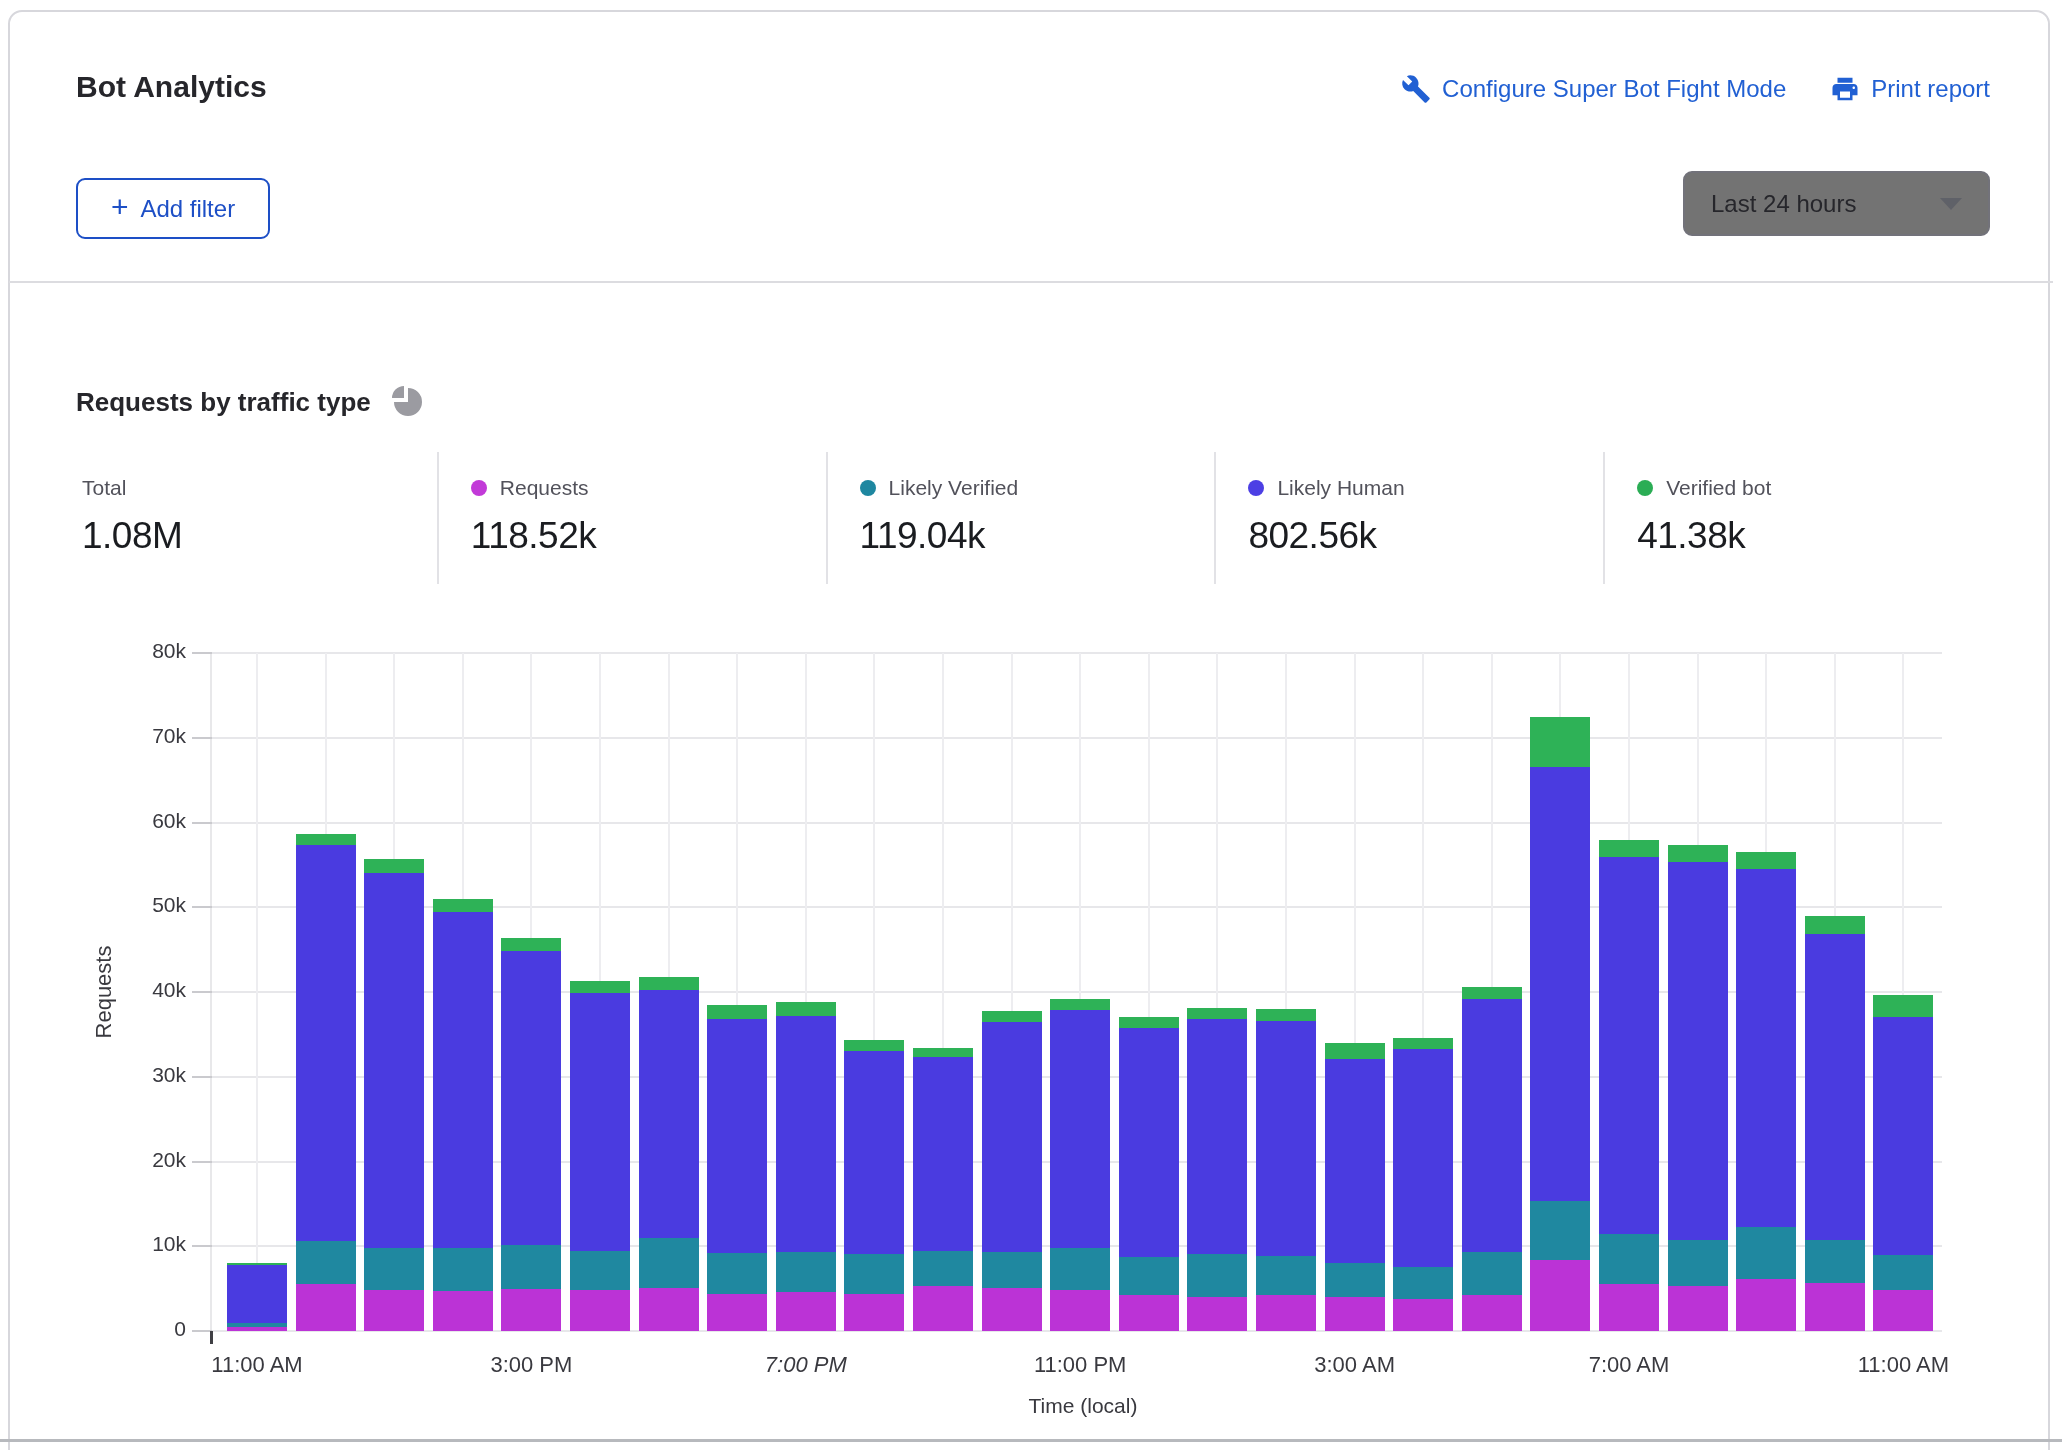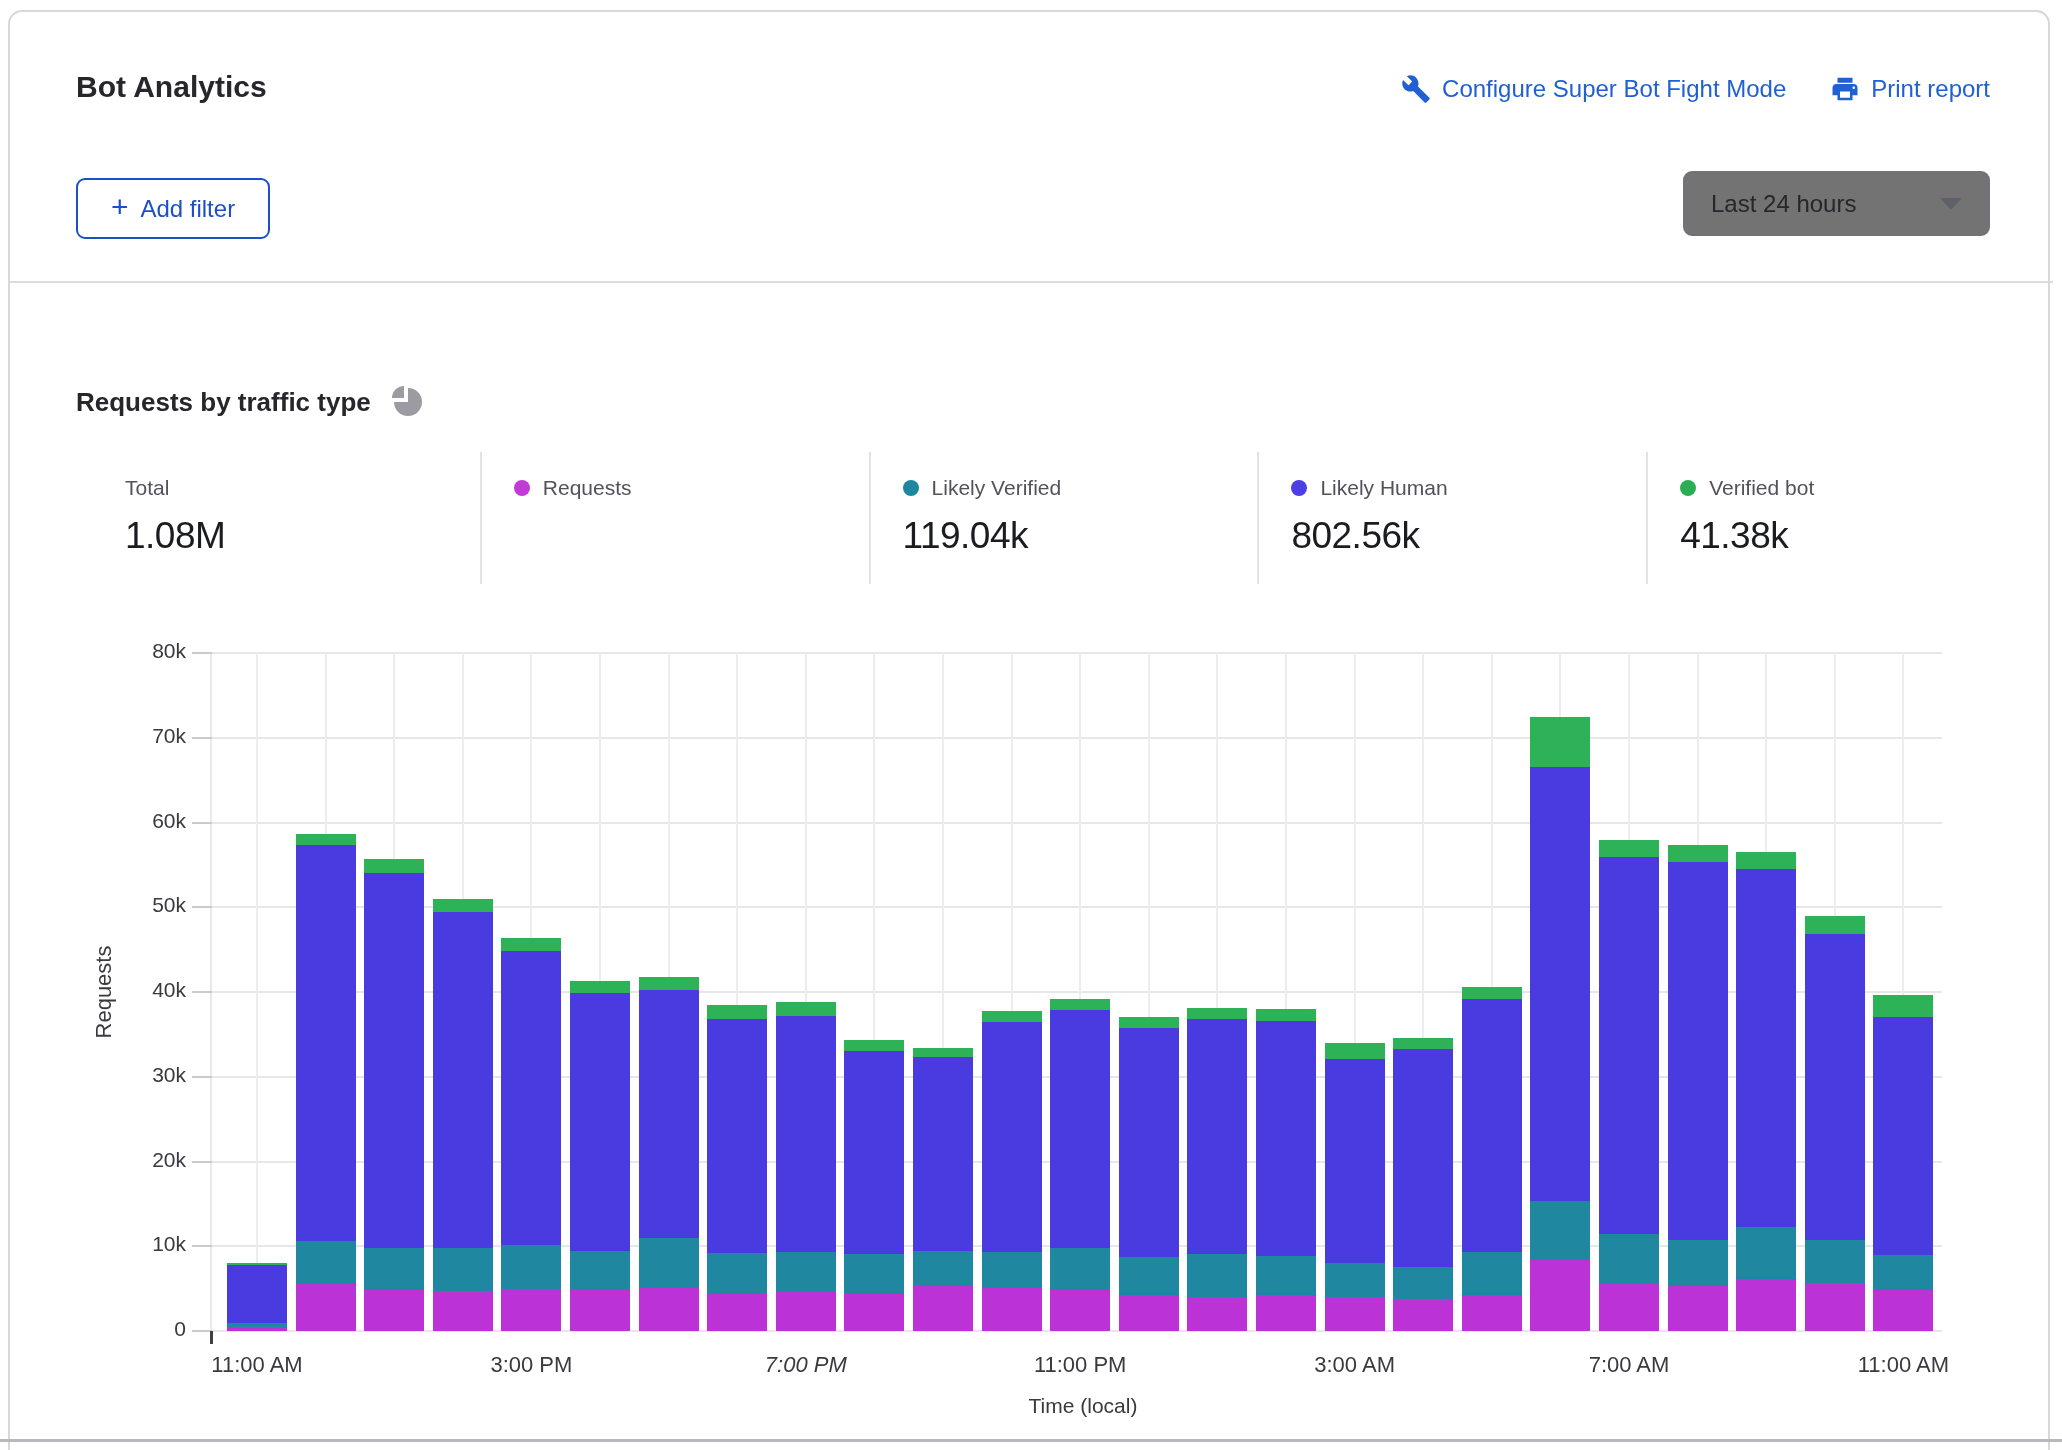--- a/index.html
+++ b/index.html
@@ -36,7 +36,7 @@
 
   
   .stats{position:absolute;left:76px;top:452px;width:1916px;display:flex;align-items:stretch;}
-  .stat{flex:1 1 0;min-height:132px;padding:24px 10px 0 32px;border-left:2px solid #e2e2e6;box-sizing:border-box;cursor:pointer;margin-left:43px;}
+  .stat{flex:1 1 0;min-height:132px;padding:24px 10px 0 32px;border-left:2px solid #e2e2e6;box-sizing:border-box;cursor:pointer;}
   .stat:first-child{border-left:none;padding-left:6px;}
   .stat-label-row{display:flex;align-items:center;gap:13px;margin-bottom:15px;}
   .stat-label-row .dot{width:16px;height:16px;border-radius:50%;flex:0 0 auto;}

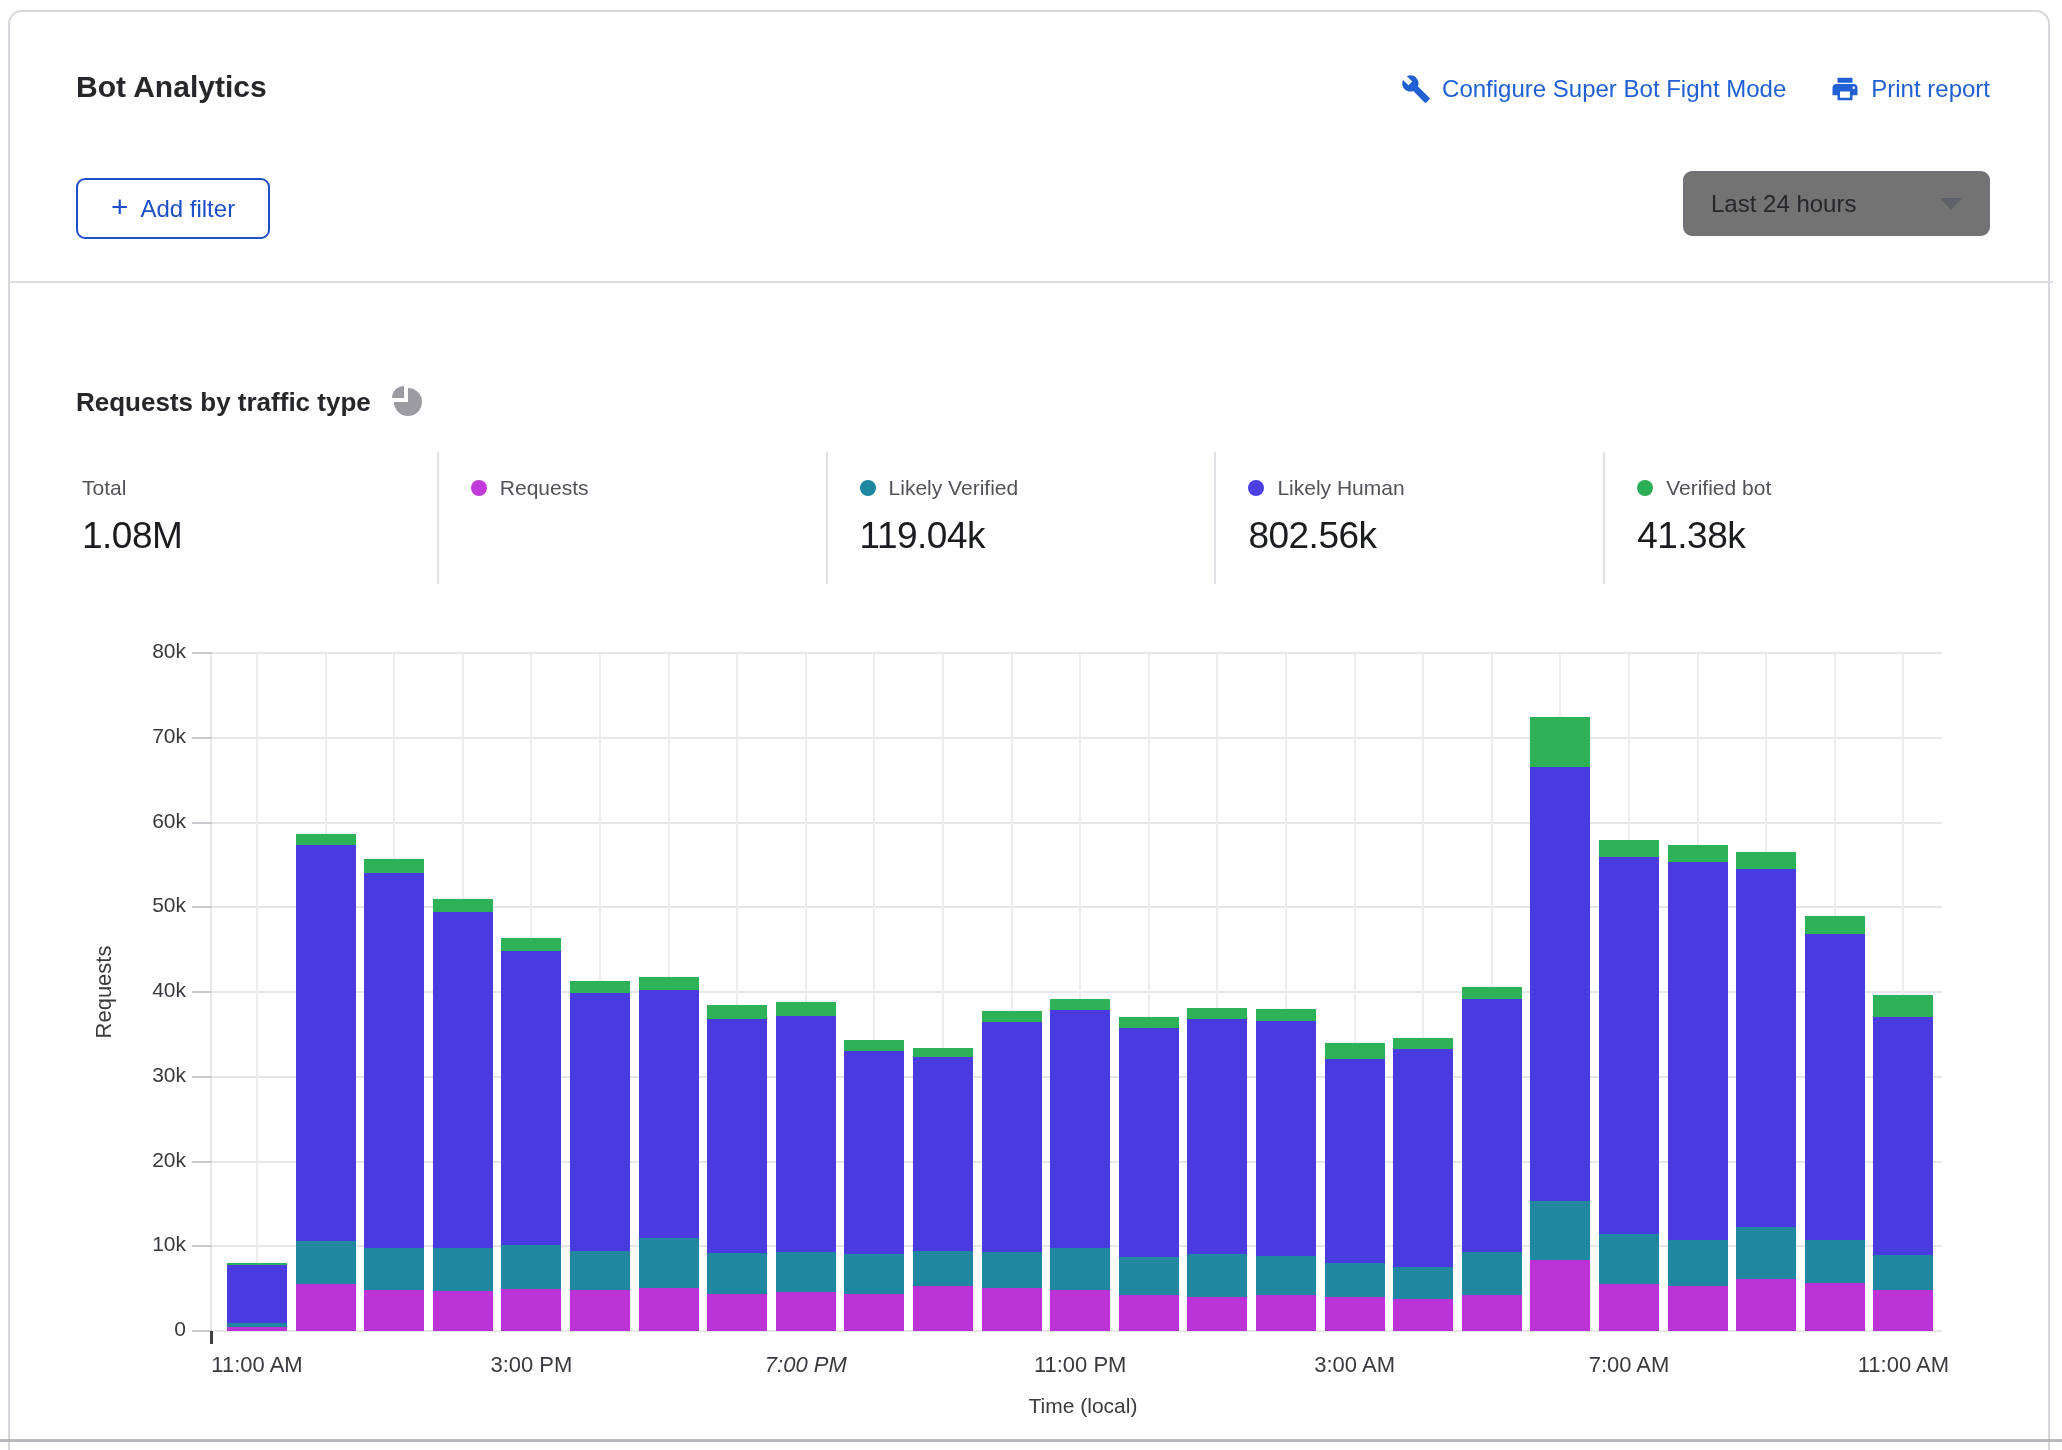--- a/index.html
+++ b/index.html
@@ -114,6 +114,7 @@
         <div class="dot" style="background: rgb(194, 58, 216);"></div>
         <span class="lab">Requests</span>
       </div>
+      <div class="stat-value">118.52k</div>
     </div>
     <div class="stat">
       <div class="stat-label-row">

